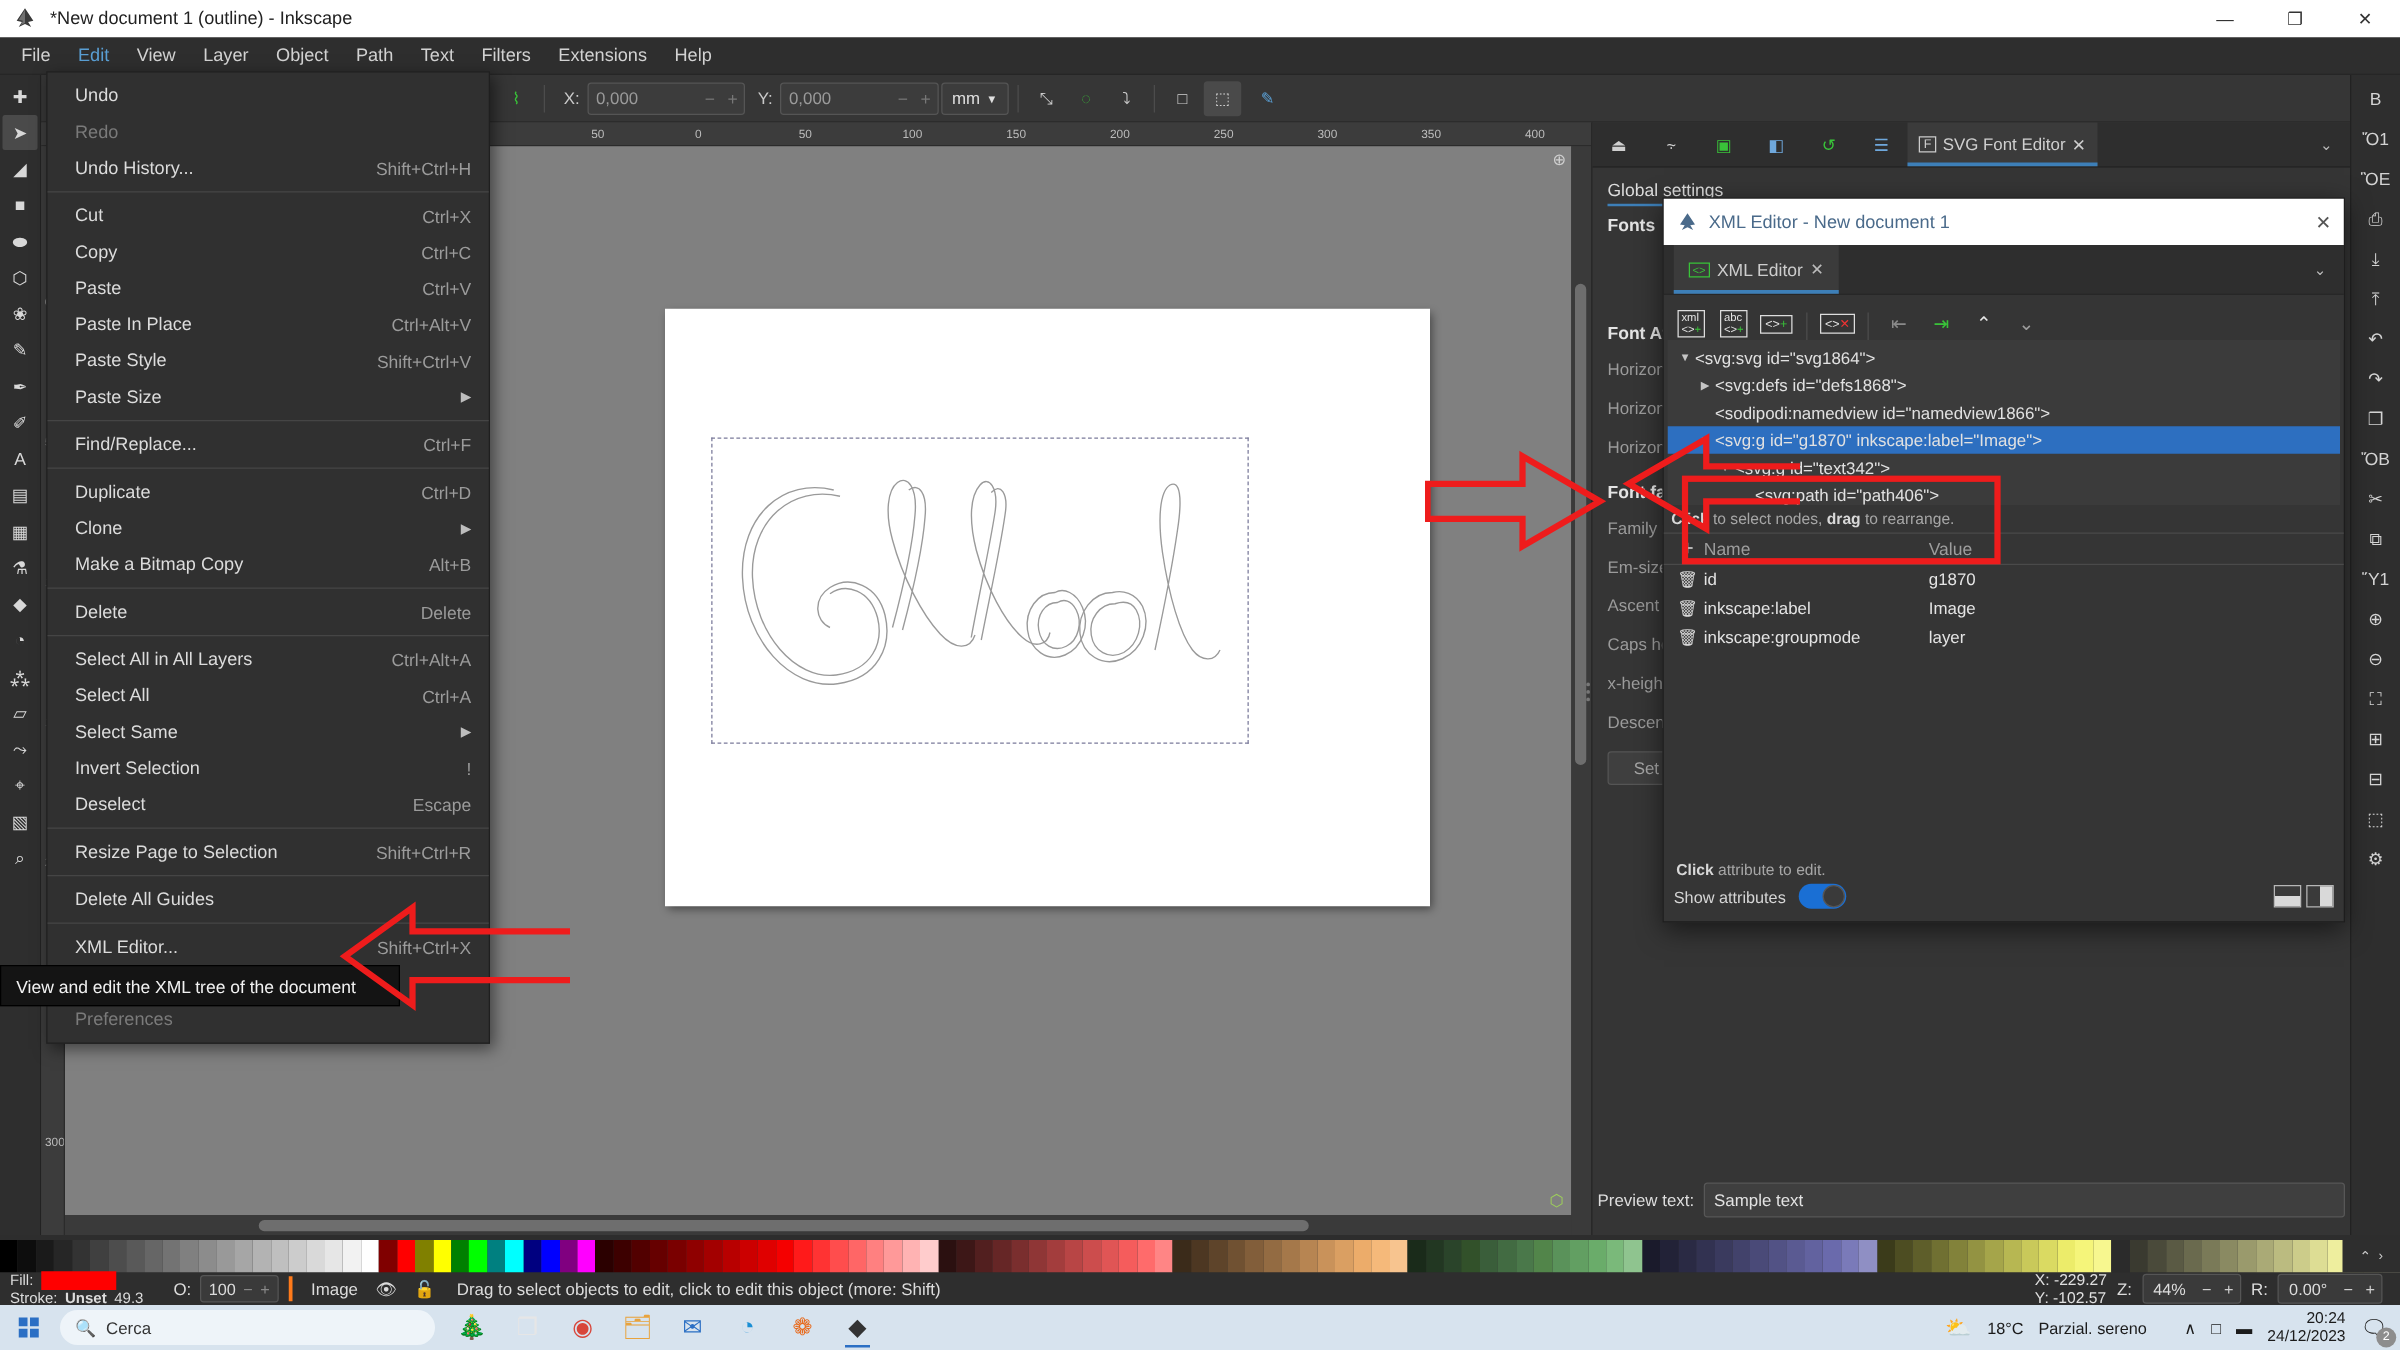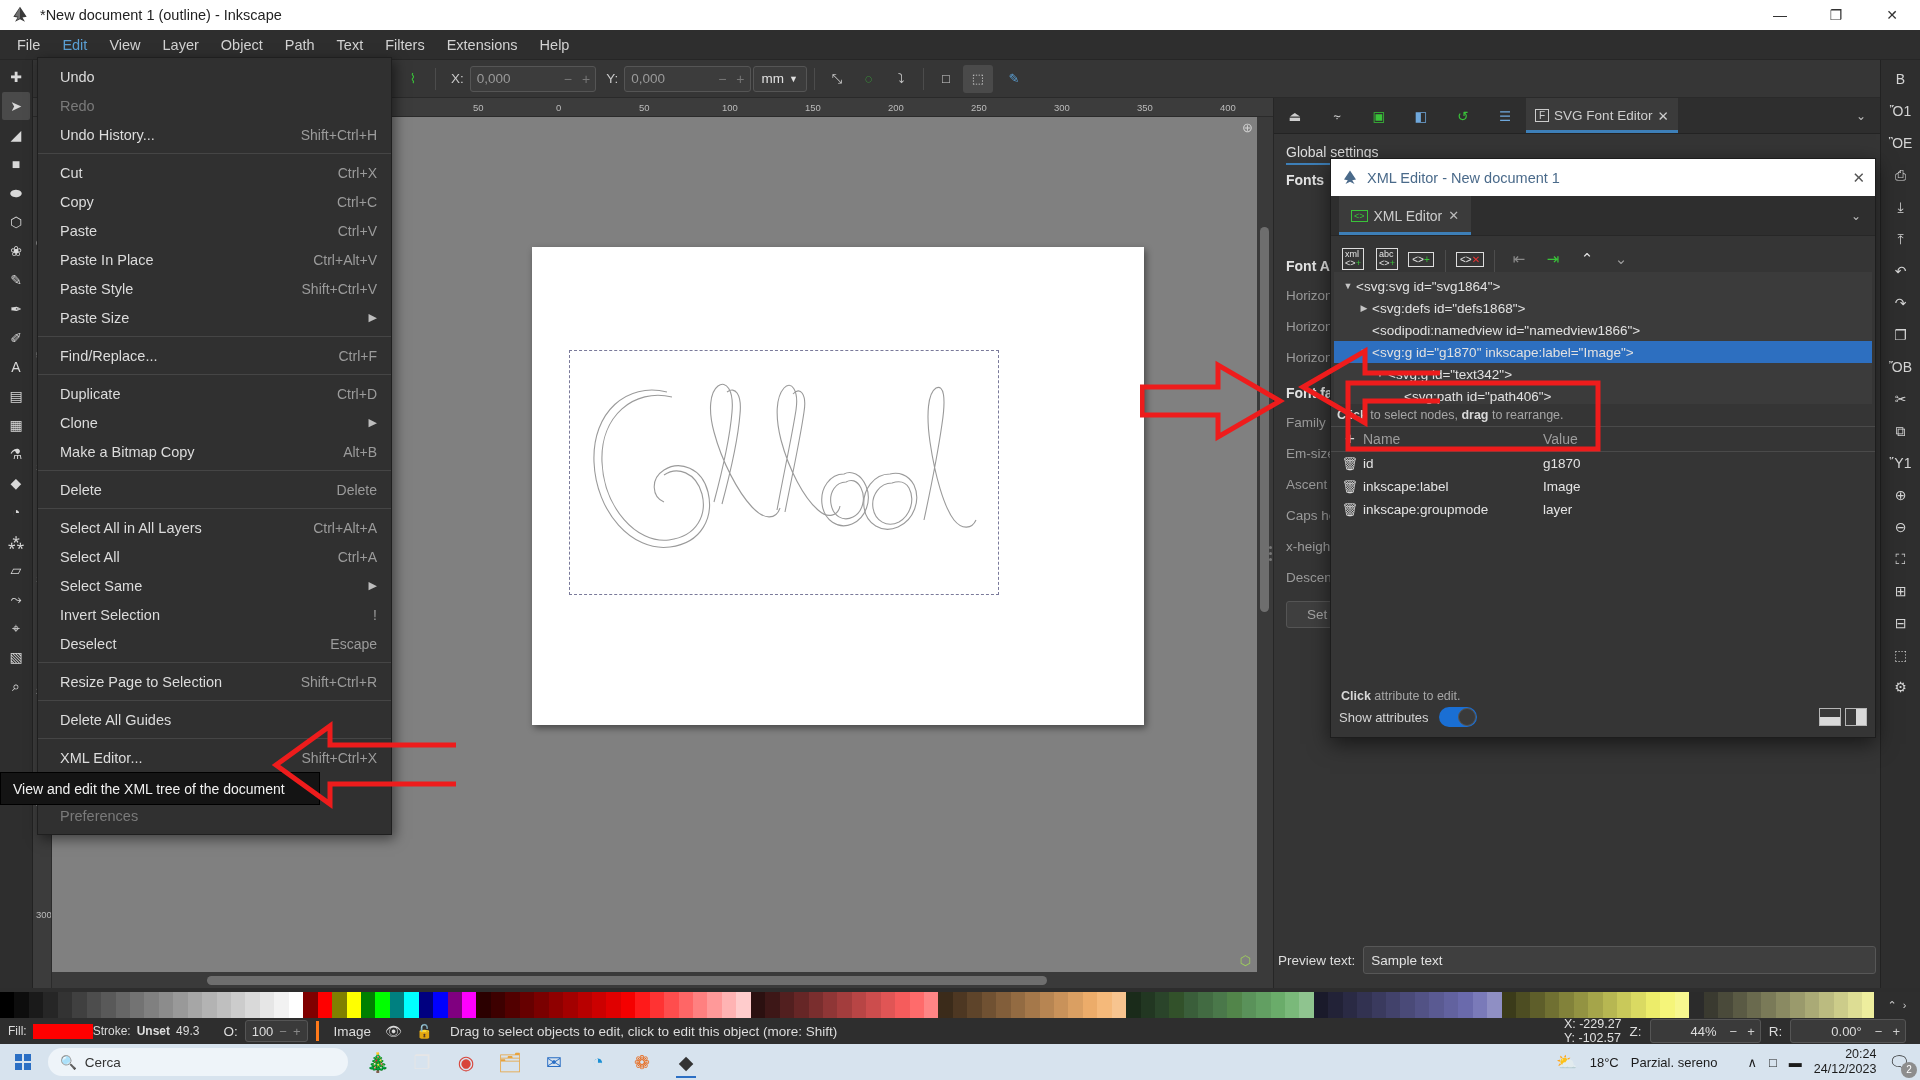--- a/index.html
+++ b/index.html
@@ -269,7 +269,7 @@
     position: absolute; left: 0; bottom: 36px; width: 1920px; height: 26px;
     background: #2e2e2e; display: flex; align-items: center; font-size: 13.5px; color: #dcdcdc;
   }
-  .sb-fill { display: flex; font-size: 12px; line-height: 13px; margin-left: 8px; }
+  .sb-fill { display: flex; flex-direction: column; font-size: 12px; line-height: 13px; margin-left: 8px; }
   .fill-sw { width: 60px; height: 15px; background: #ff0000; }
   .sb-cell { margin: 0 7px; }
   .obtn { display: flex; align-items: center; background:#3a3a3a; border:1px solid #555; border-radius:3px; height:22px; padding:0 6px; gap:6px; font-size:13px;}

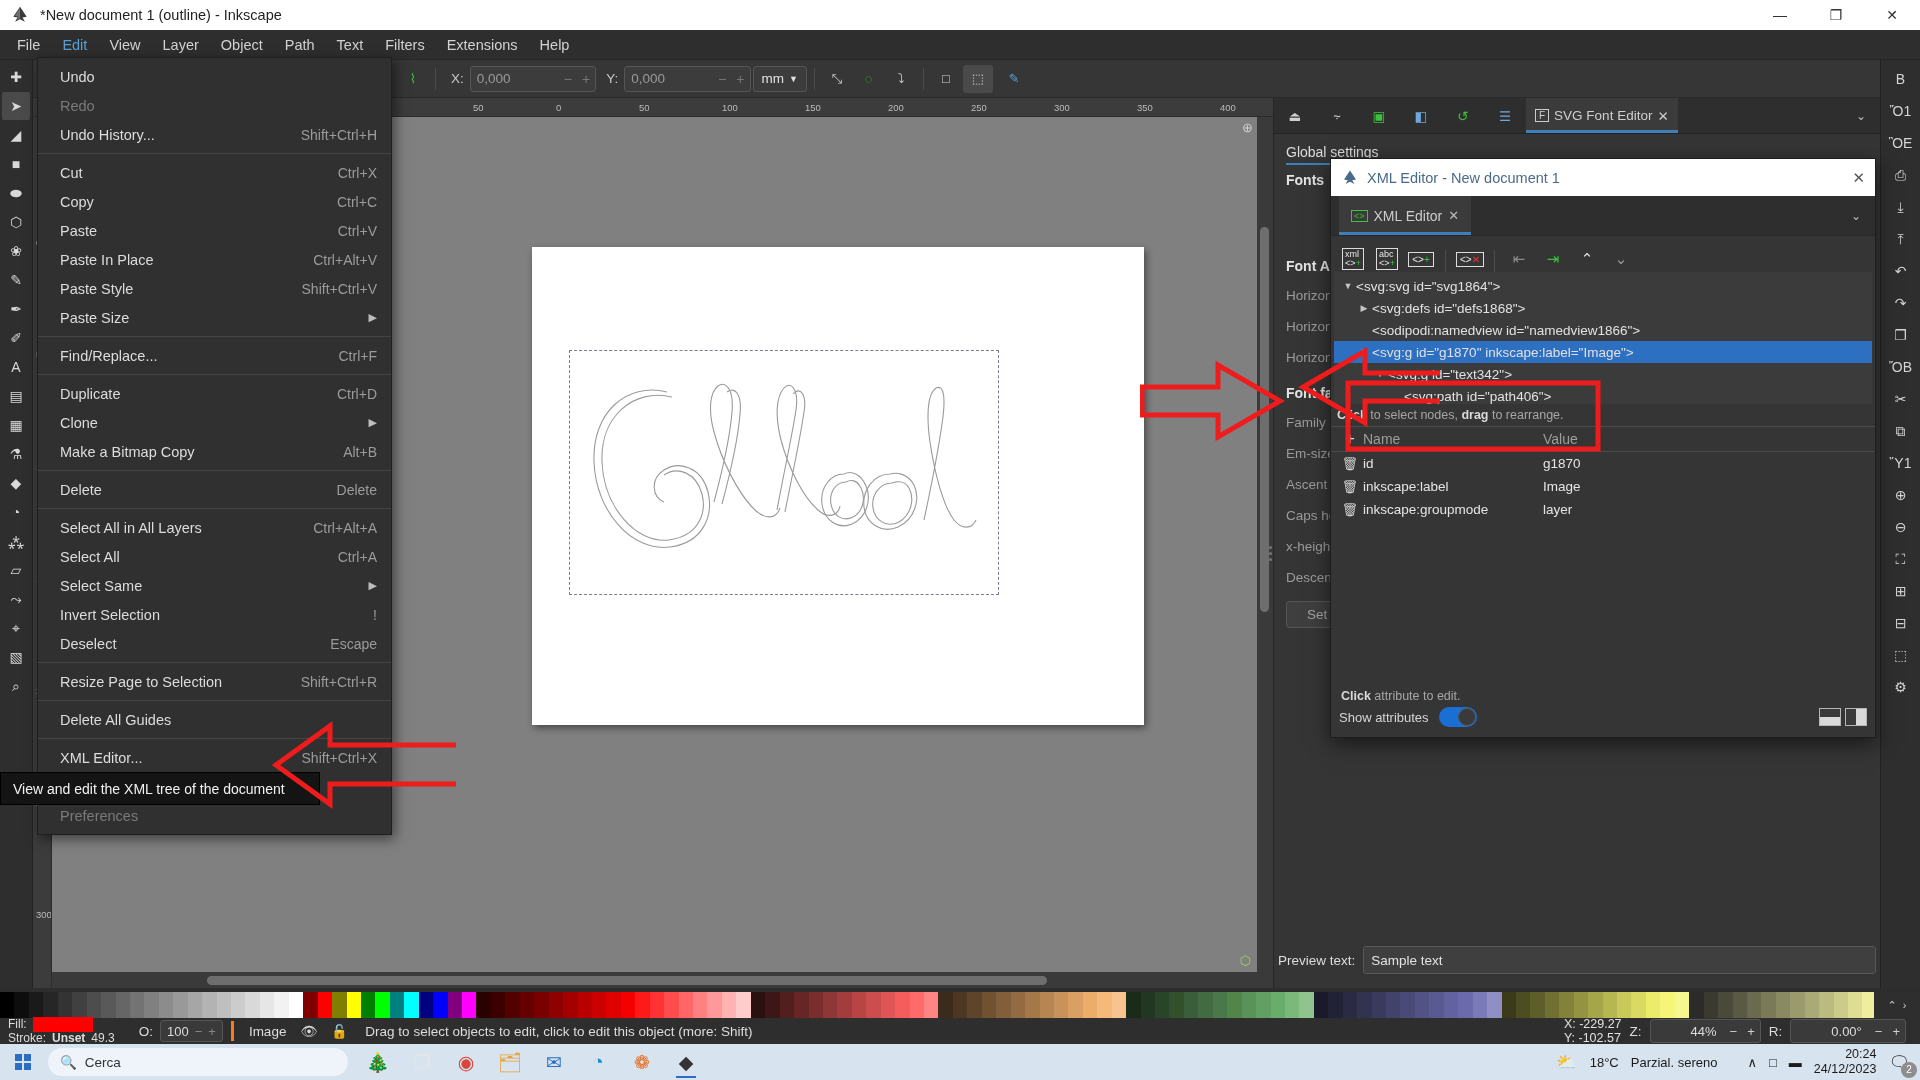--- a/index.html
+++ b/index.html
@@ -276,7 +276,7 @@
   .vbar { width: 3px; height: 20px; background: #ff7a1a; margin: 0 8px; }
   .sb-right { margin-left: auto; display: flex; align-items: center; gap: 8px; padding-right: 14px; }
   .xy { display: flex; flex-direction: column; font-size: 12.5px; line-height: 14px; color: #e0e0e0; }
-  .zbox { display:flex; align-items:center; background:#3a3a3a; border:1px solid #555; border-radius:3px; height:24px;padding-left:32px; }
+  .zbox { display:flex; align-items:center; background:#3a3a3a; border:1px solid #555; border-radius:3px; height:24px; }
   .zbox span { padding: 0 8px; font-size:13px; }
   .zbox .pm { color:#cfcfcf; padding: 0 5px; }
 

